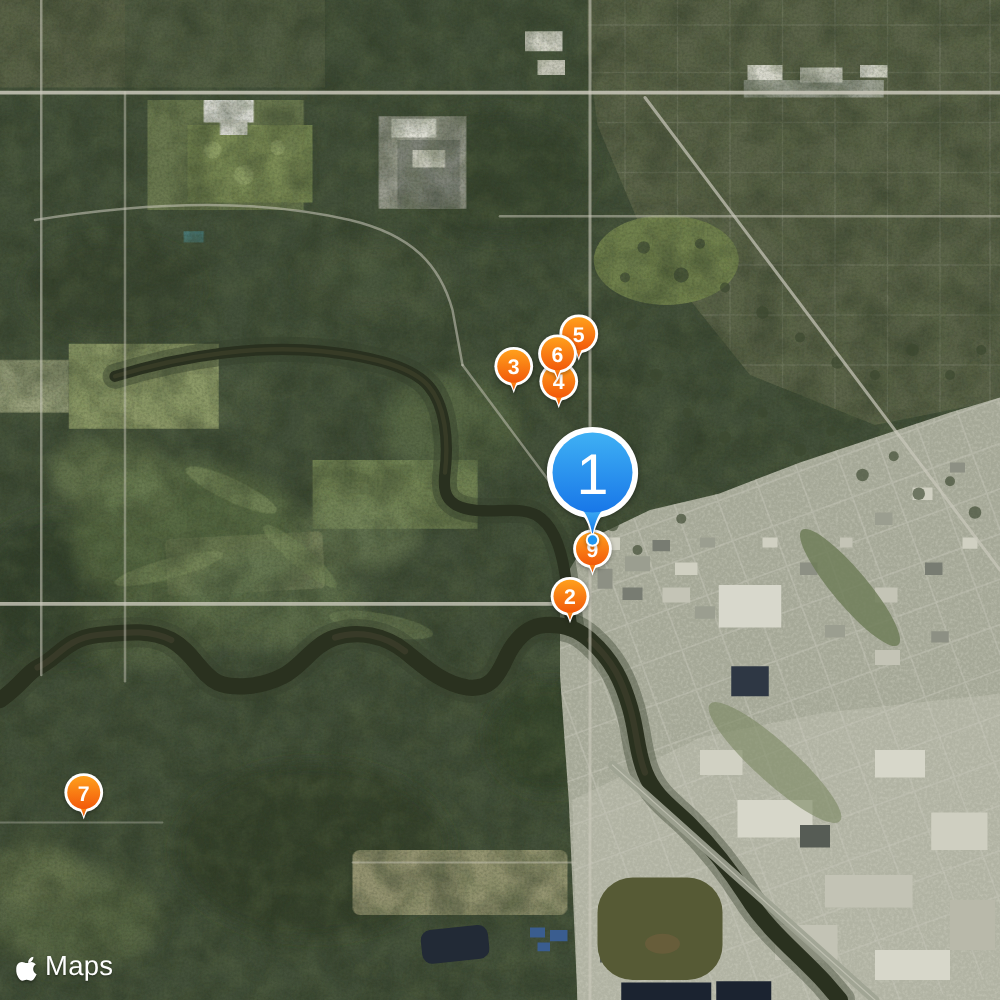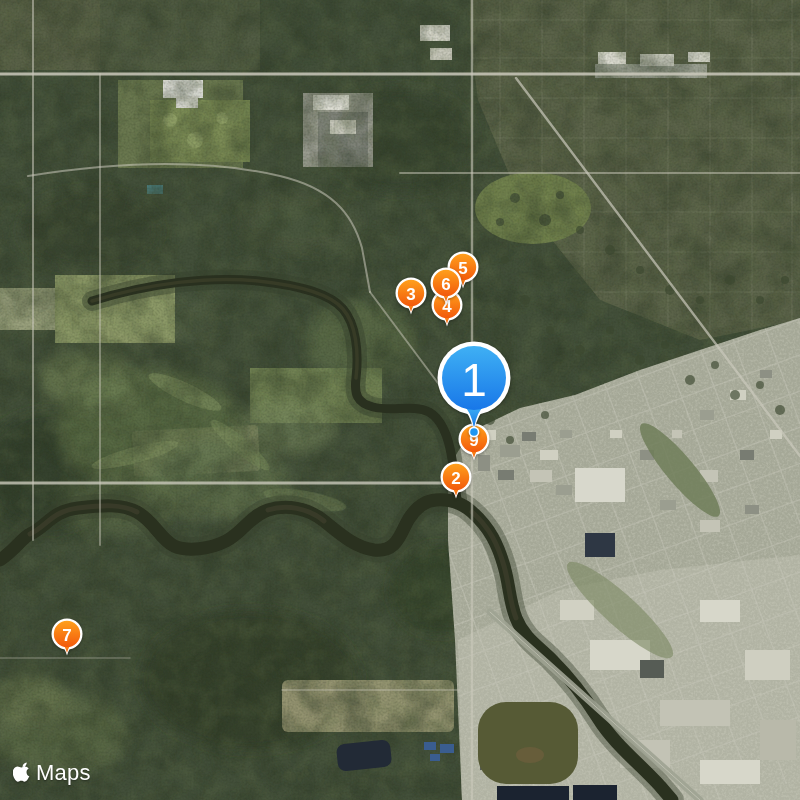--- a/index.html
+++ b/index.html
@@ -11,7 +11,7 @@
   .marker svg{position:absolute;overflow:visible;filter:drop-shadow(0 1px 1.5px rgba(0,0,0,.35));}
   .marker.pin svg{left:-22px;top:-22px;}
   .marker.cluster svg{left:-44px;top:-44px;}
-  .attribution{position:absolute;left:13px;bottom:14px;display:flex;align-items:flex-start;gap:4px;
+  .attribution{position:absolute;left:13px;bottom:14px;display:flex;align-items:flex-end;gap:4px;
     color:#fff;text-shadow:0 1px 2px rgba(0,0,0,.45);cursor:pointer;}
   .attribution .brand{font-size:22px;font-weight:500;letter-spacing:.2px;}
   .attribution svg{display:block;filter:drop-shadow(0 1px 1px rgba(0,0,0,.4));}

